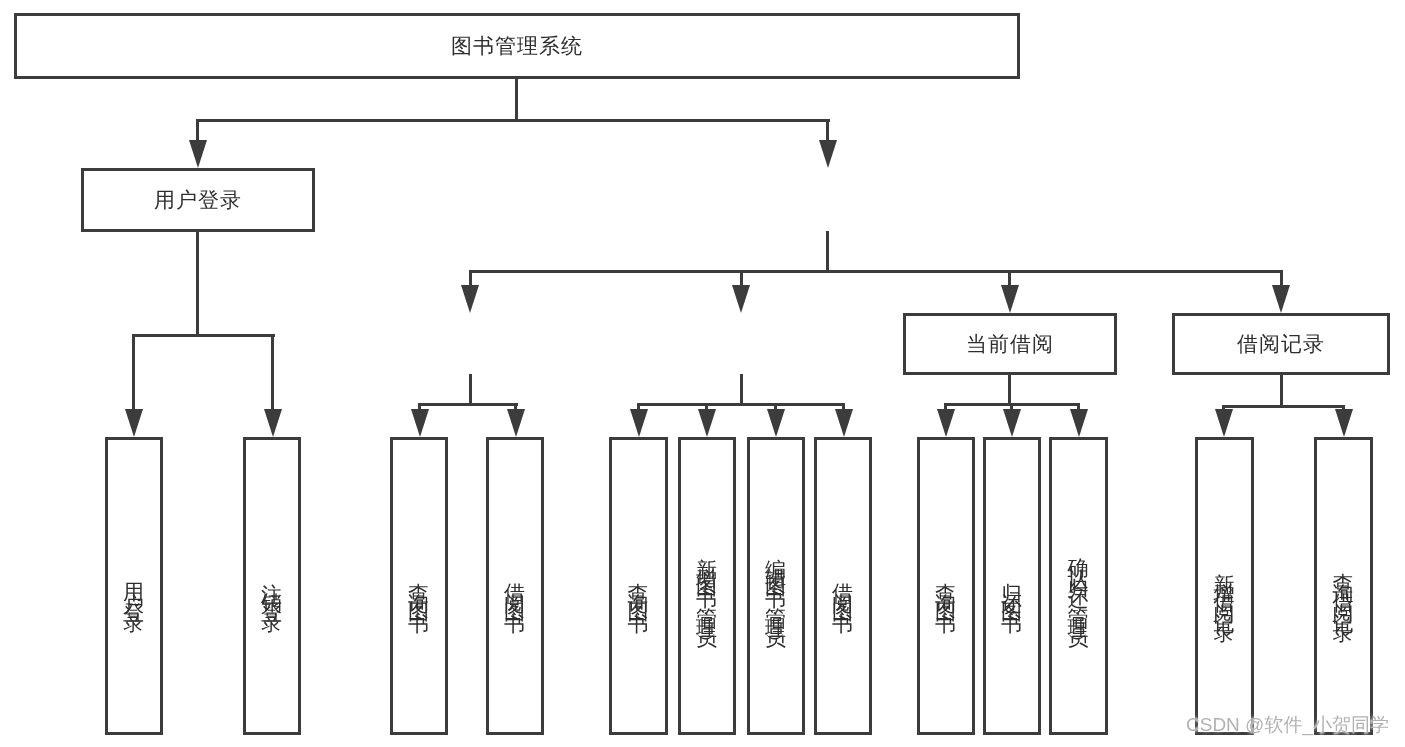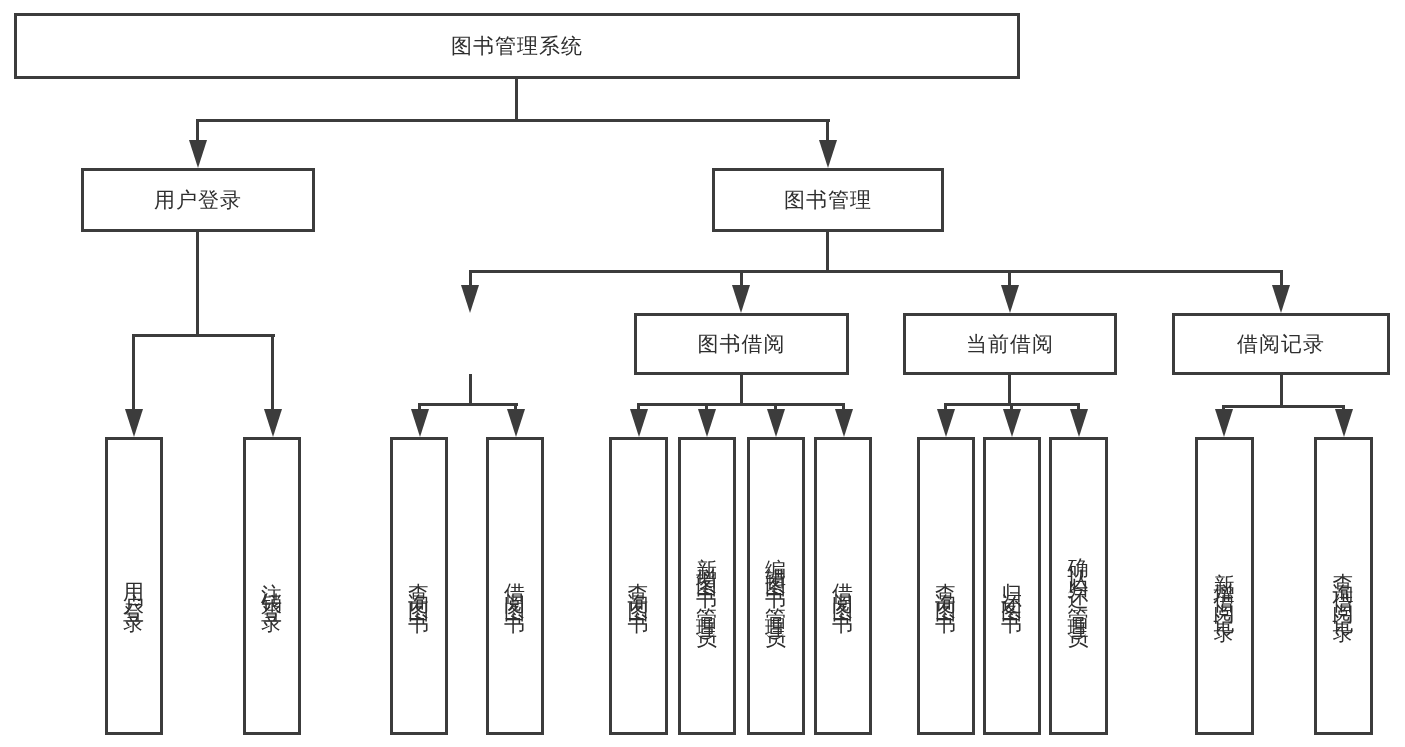--- a/index.html
+++ b/index.html
@@ -139,9 +139,6 @@
   <div class="box" style="left:81px;top:168px;width:234px;height:64px">
     <span>用户登录</span>
   </div>
-  <div class="box" style="left:712px;top:168px;width:232px;height:64px">
-    <span>图书管理</span>
-  </div>
 
   <div class="box" style="left:634px;top:313px;width:215px;height:62px">
     <span>图书借阅</span>

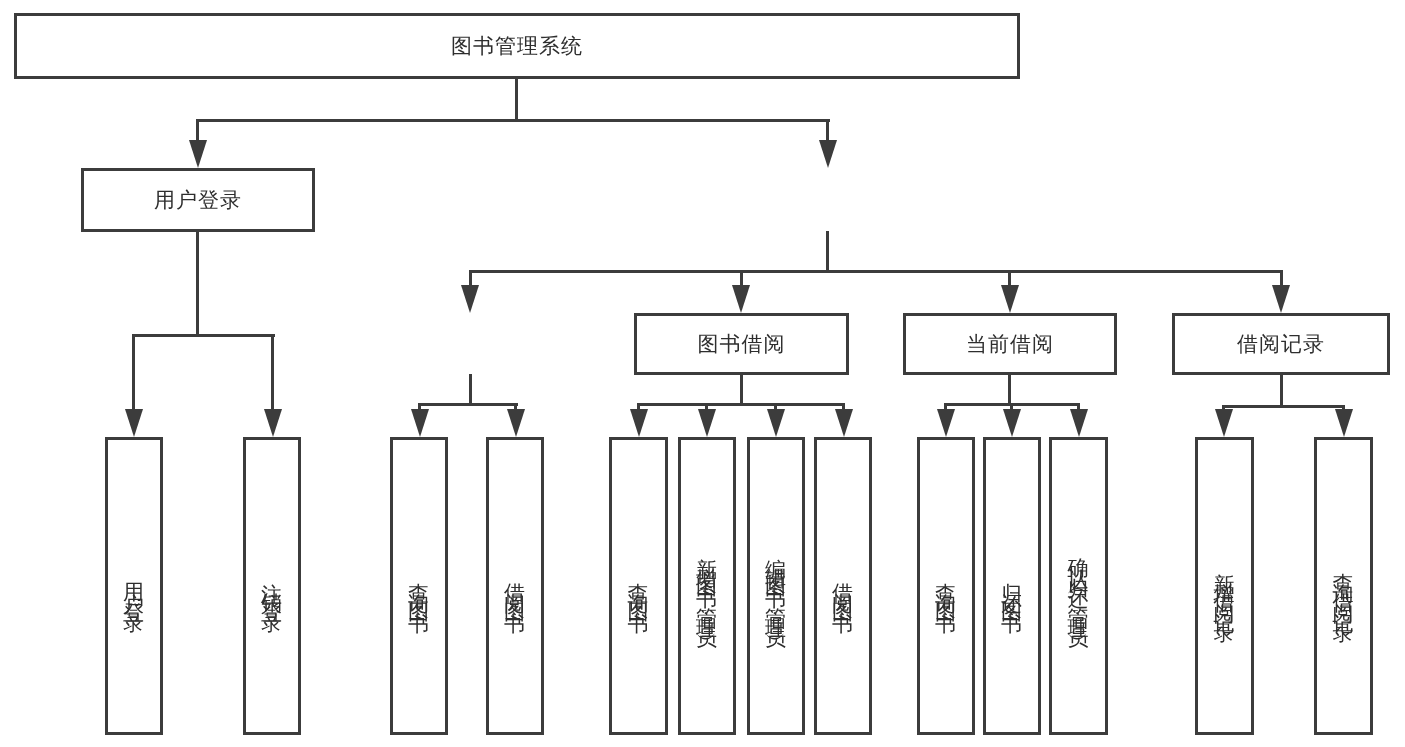--- a/index.html
+++ b/index.html
@@ -140,9 +140,6 @@
     <span>用户登录</span>
   </div>
 
-  <div class="box" style="left:634px;top:313px;width:215px;height:62px">
-    <span>图书借阅</span>
-  </div>
   <div class="box" style="left:1172px;top:313px;width:218px;height:62px">
     <span>借阅记录</span>
   </div>

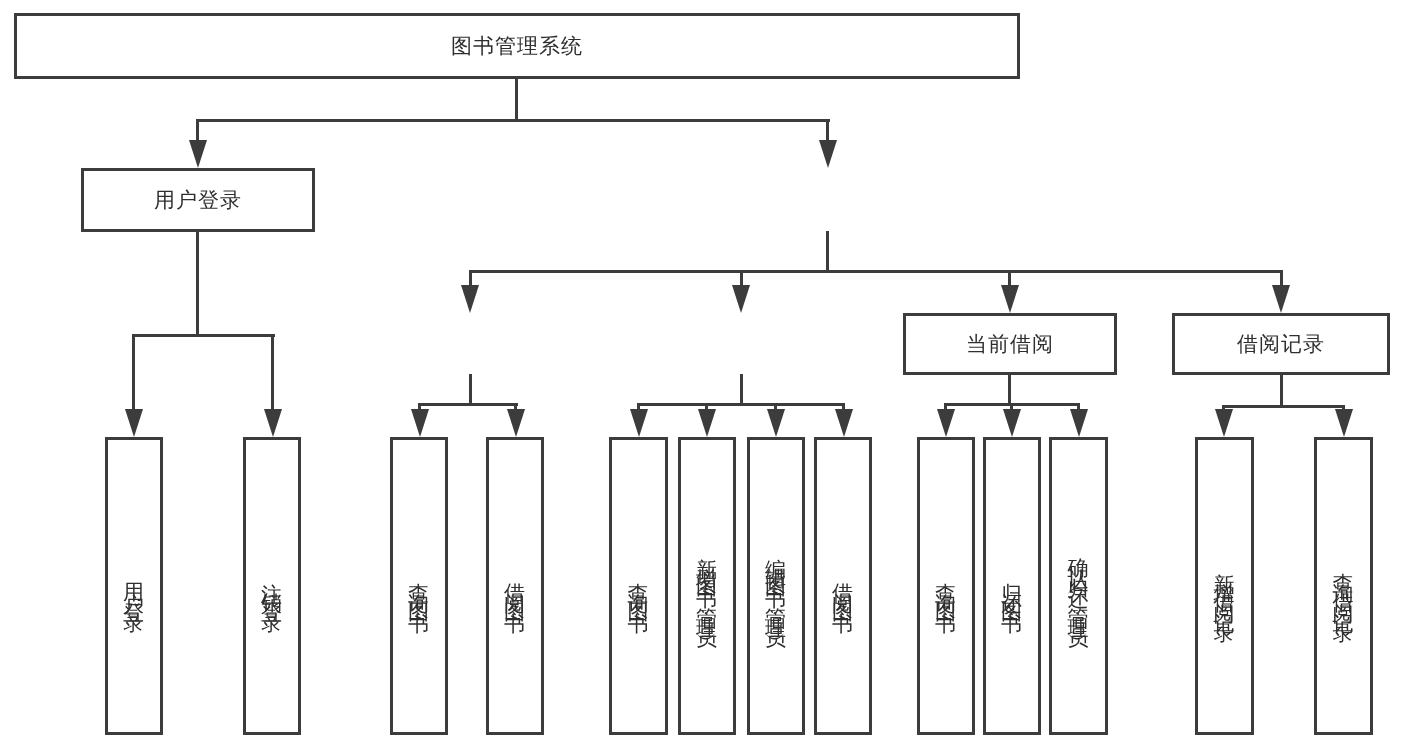--- a/index.html
+++ b/index.html
@@ -191,6 +191,7 @@
     <span class="vtext">查询借阅记录</span>
   </div>
 
+  <div class="watermark">CSDN @软件_小贺同学</div>
 
 </div>
 

